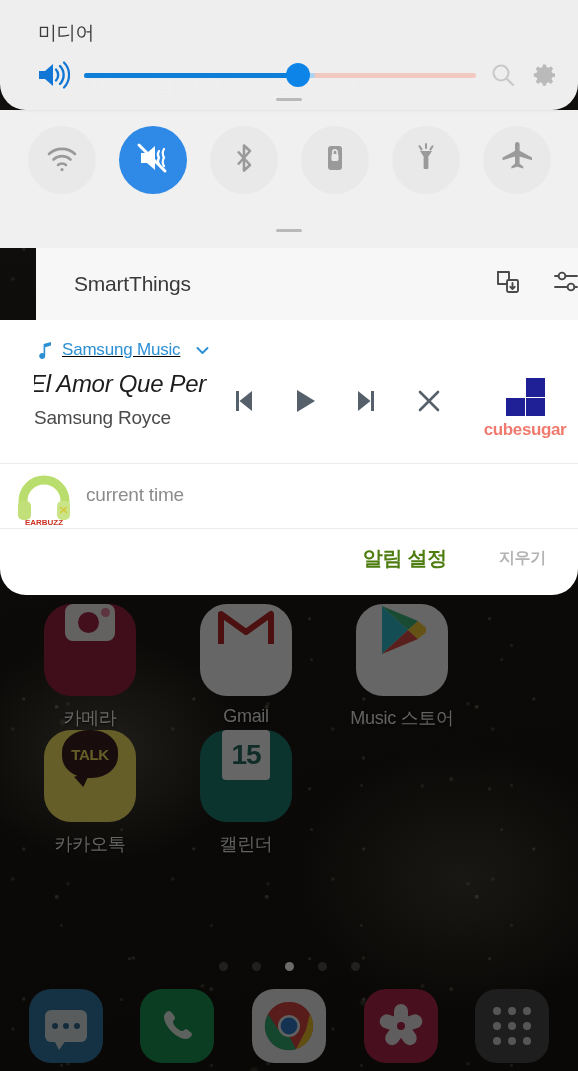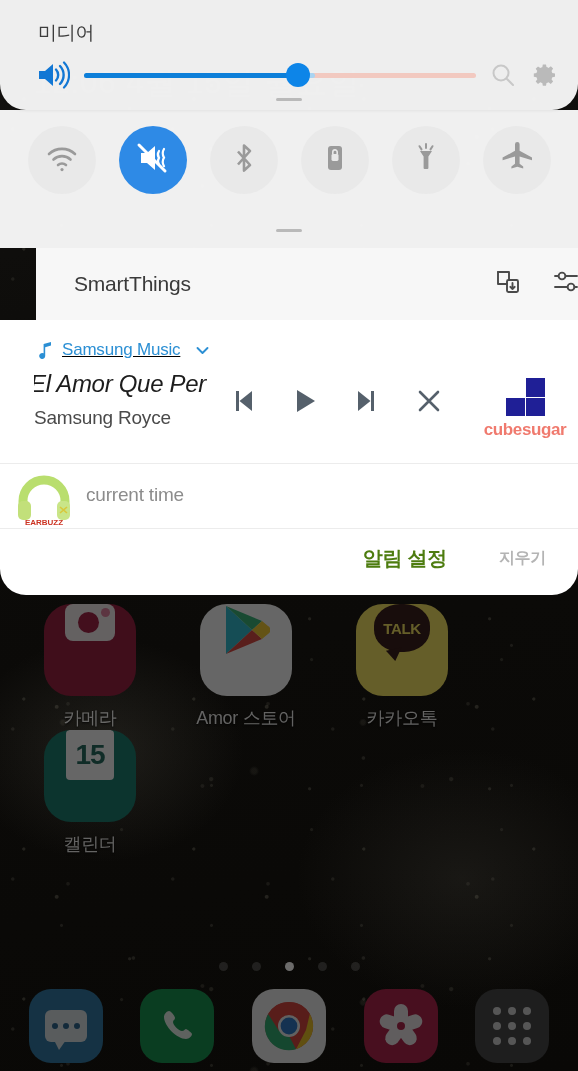--- a/index.html
+++ b/index.html
@@ -498,6 +498,14 @@
     <div class="app-label">카메라</div>
   </div>
 
+  <div class="app-cell">
+    <div class="app-icon" style="background:#f4f4f4">
+      <svg width="58" height="44" viewBox="0 0 58 44">
+        <path d="M4 40V10l25 18L54 10v30" fill="none" stroke="#c5221f" stroke-width="6" stroke-linejoin="round"></path>
+      </svg>
+    </div>
+    <div class="app-label">Gmail</div>
+  </div>
 
   <div class="app-cell">
     <div class="app-icon" style="background:#f4f4f4">

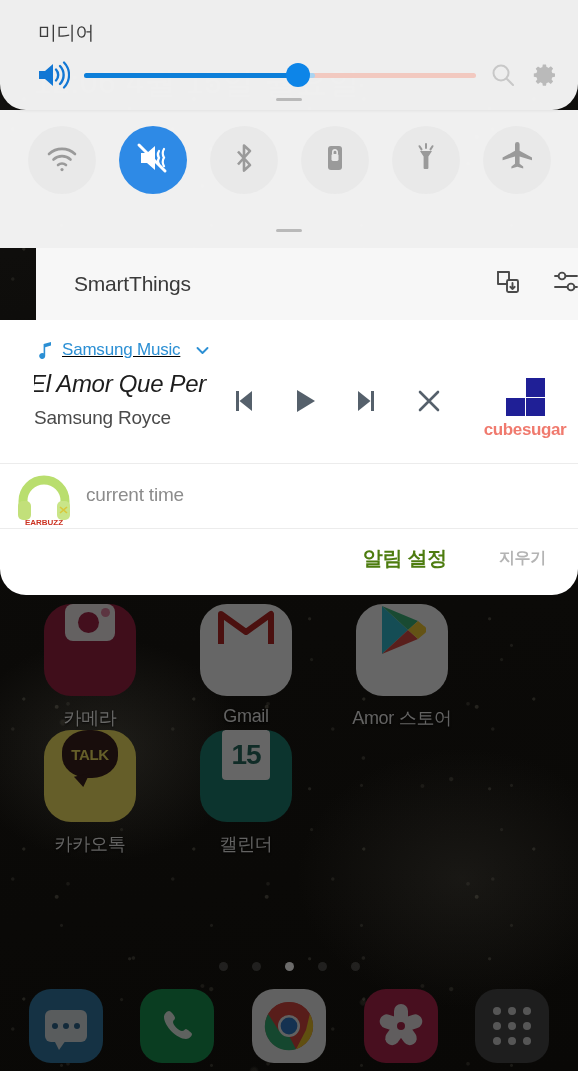--- a/index.html
+++ b/index.html
@@ -516,7 +516,7 @@
         <path d="M30 26l10-9 6 5a4.5 4.5 0 0 1 0 8l-6 5z" fill="#f5c518"></path>
       </svg>
     </div>
-    <div class="app-label">Amor 스토어</div>
+    <div class="app-label">Music 스토어</div>
   </div>
 
   <div class="app-cell">

